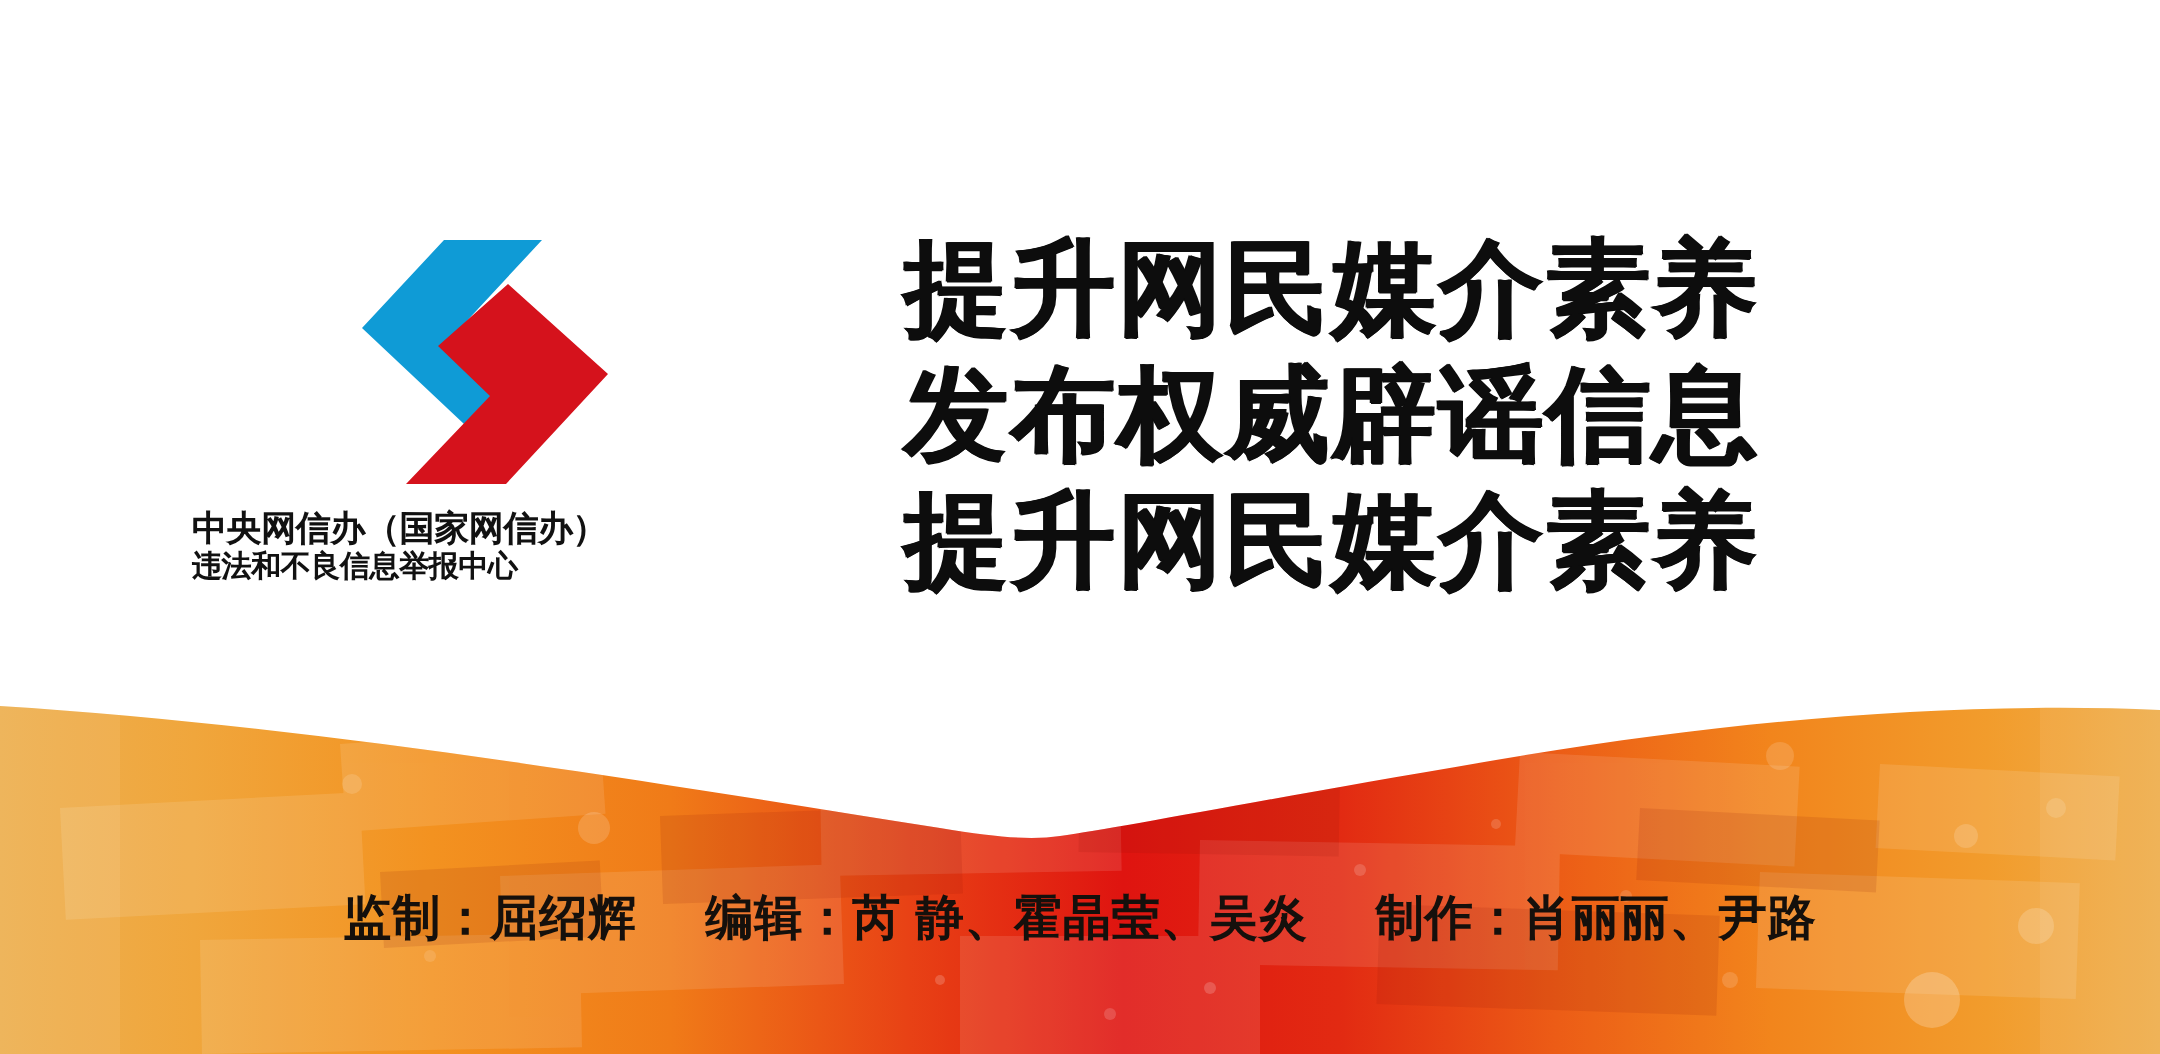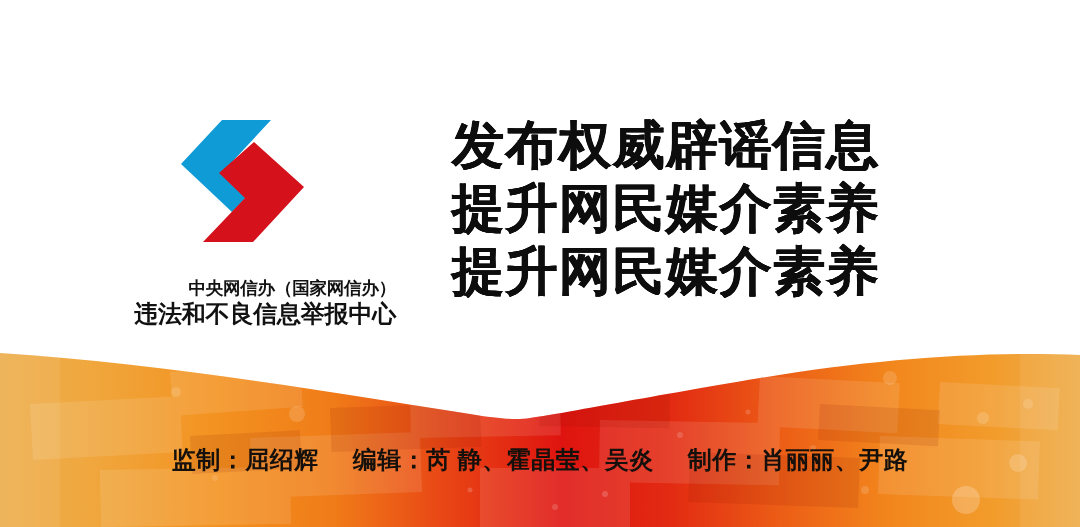--- a/index.html
+++ b/index.html
@@ -146,8 +146,8 @@
     </div>
 
     <div class="headline">
+      <span class="hl">提升网民媒介素养</span>
       <span class="hl">发布权威辟谣信息</span>
-      <span class="hl">提升网民媒介素养</span>
       <span class="hl">提升网民媒介素养</span>
     </div>
 

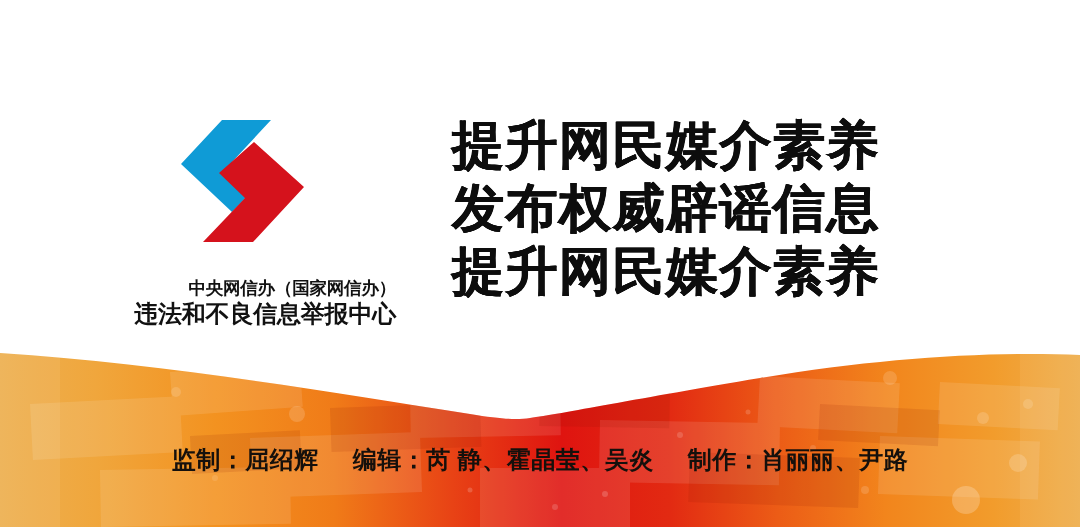--- a/index.html
+++ b/index.html
@@ -52,12 +52,11 @@
     left: 0;
     top: 136px;
     width: 300px;
-    text-align: right;
+    text-align: left;
     font-family: "Liberation Sans", "DejaVu Sans", sans-serif;
     font-weight: bold;
     color: #111111;
     line-height: 1.22;
-    margin-top: 24px;
   }
   .logo-caption .line1 {
     display: block;

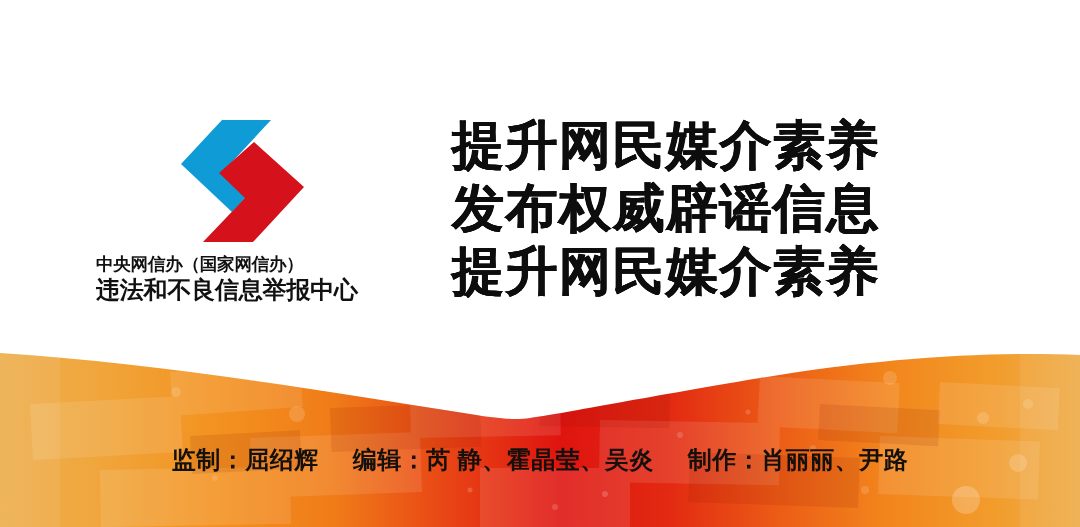--- a/index.html
+++ b/index.html
@@ -66,7 +66,7 @@
   }
   .logo-caption .line2 {
     display: block;
-    font-size: 24px;
+    font-size: 15px;
     letter-spacing: -0.2px;
     white-space: nowrap;
   }

